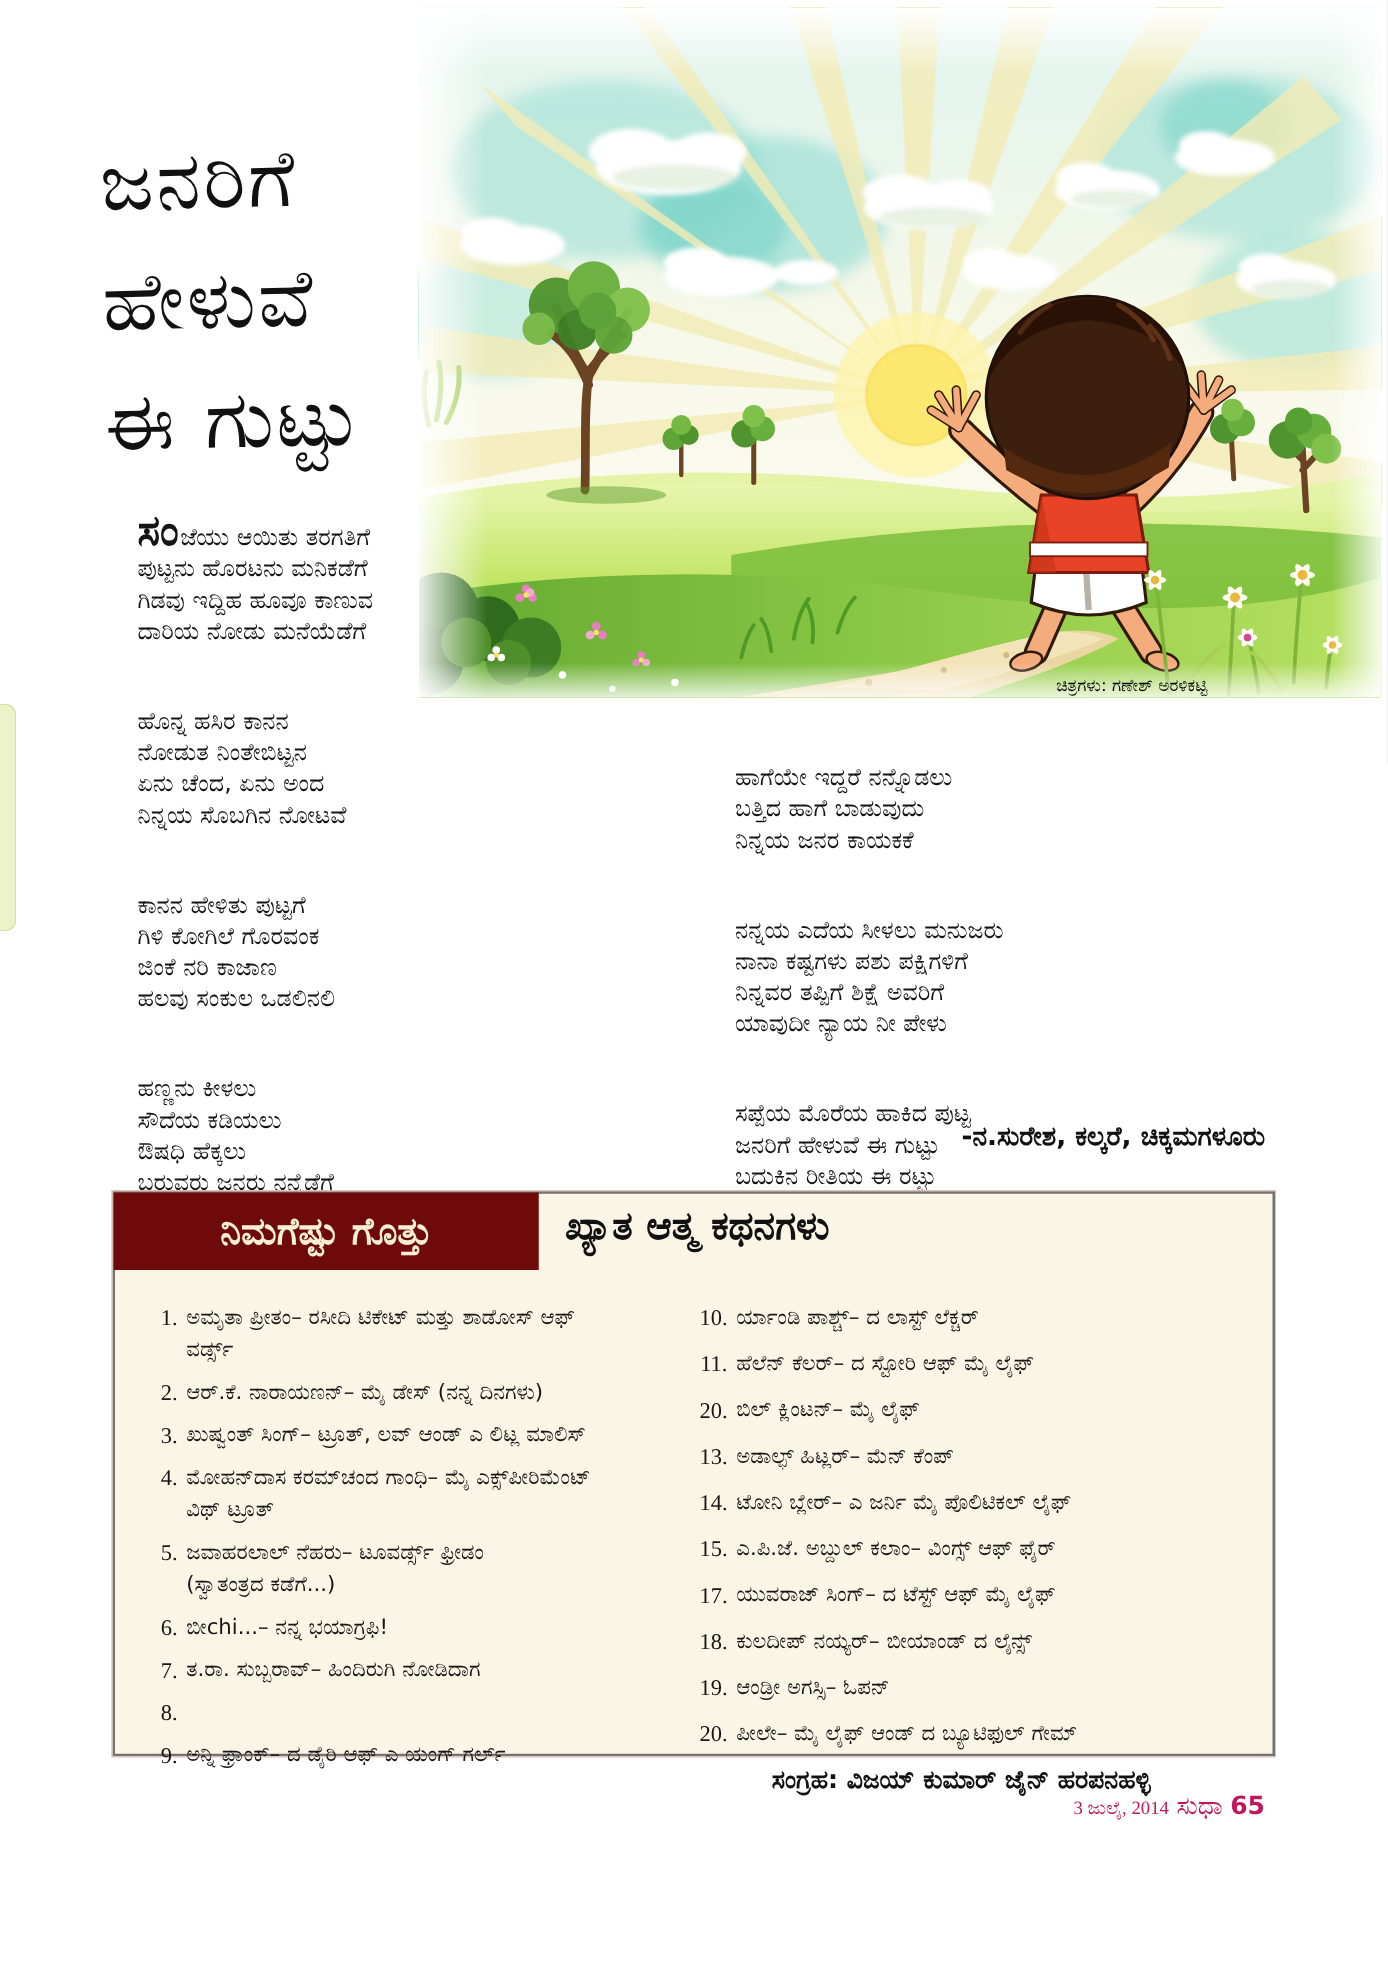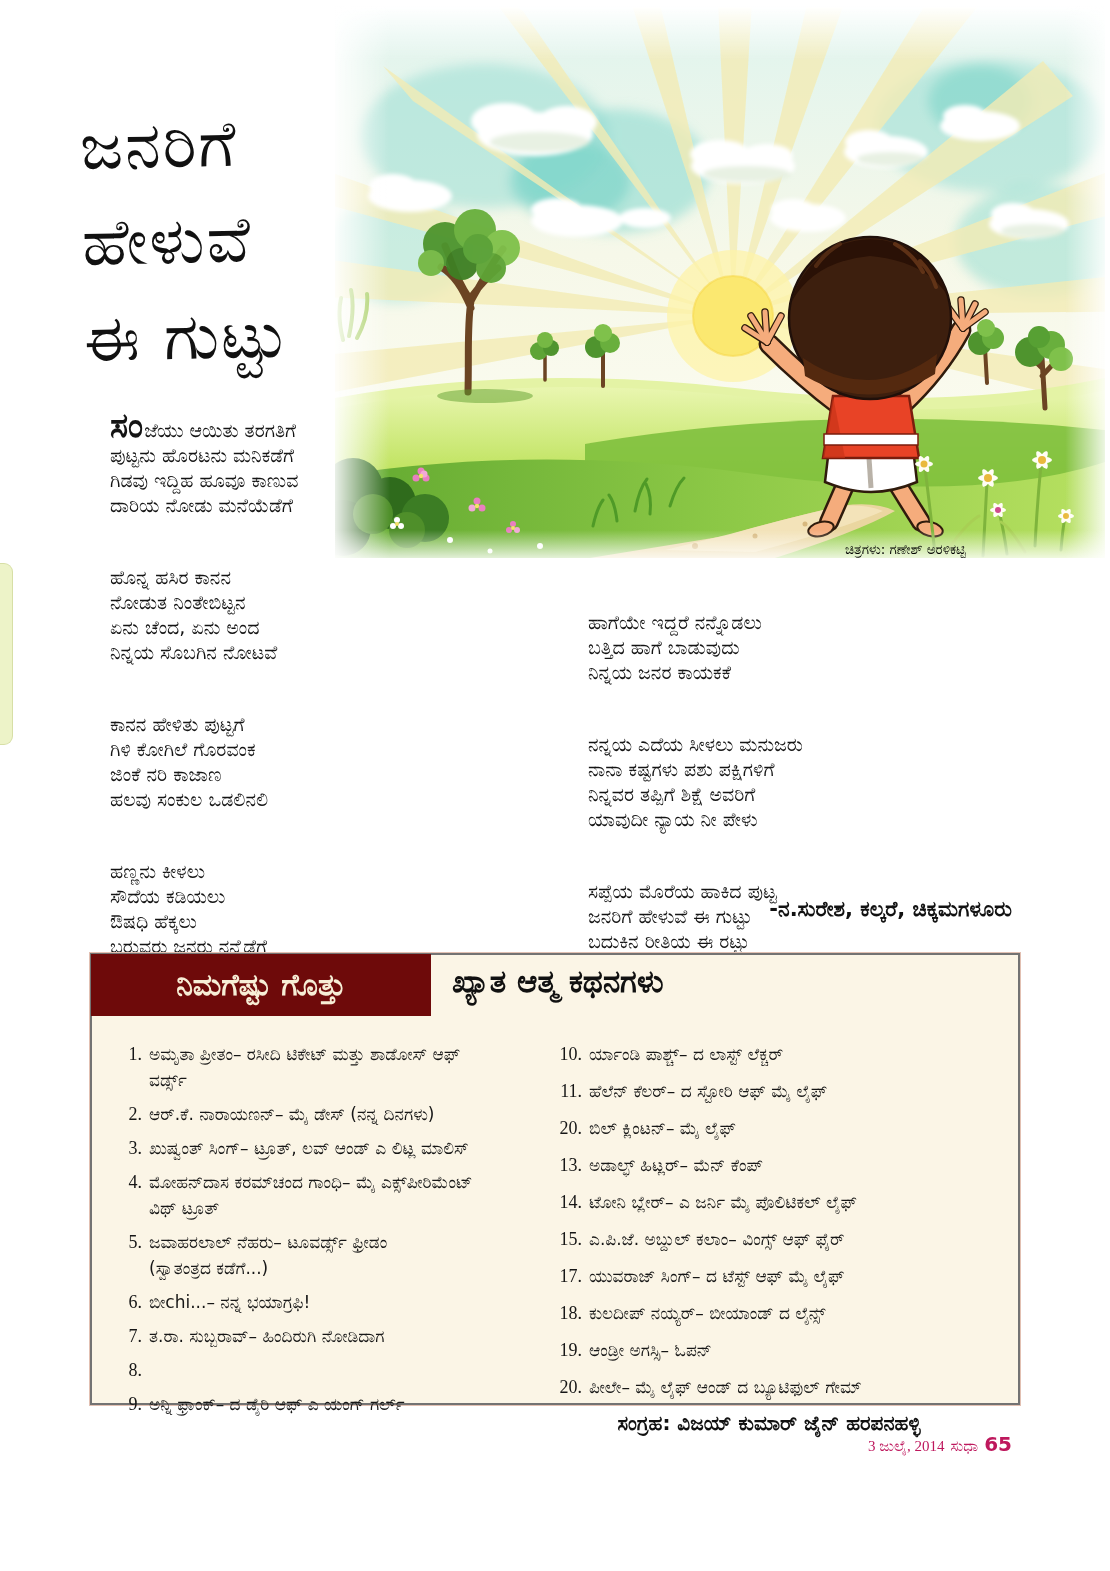--- a/index.html
+++ b/index.html
@@ -65,7 +65,7 @@
     font-family:"Liberation Serif","DejaVu Serif",serif;
     font-size:15px;color:#be185d;display:flex;align-items:baseline;gap:6px;
   }
-  .footer .mag{font-family:Liberation Sans, sans-serif;font-size:15px;}
+  .footer .mag{font-family:Liberation Sans, sans-serif;font-size:20px;}
   .footer .pagenum{font-weight:bold;font-size:20px;font-family:"DejaVu Sans",sans-serif;}
   
   .edge-strip{

